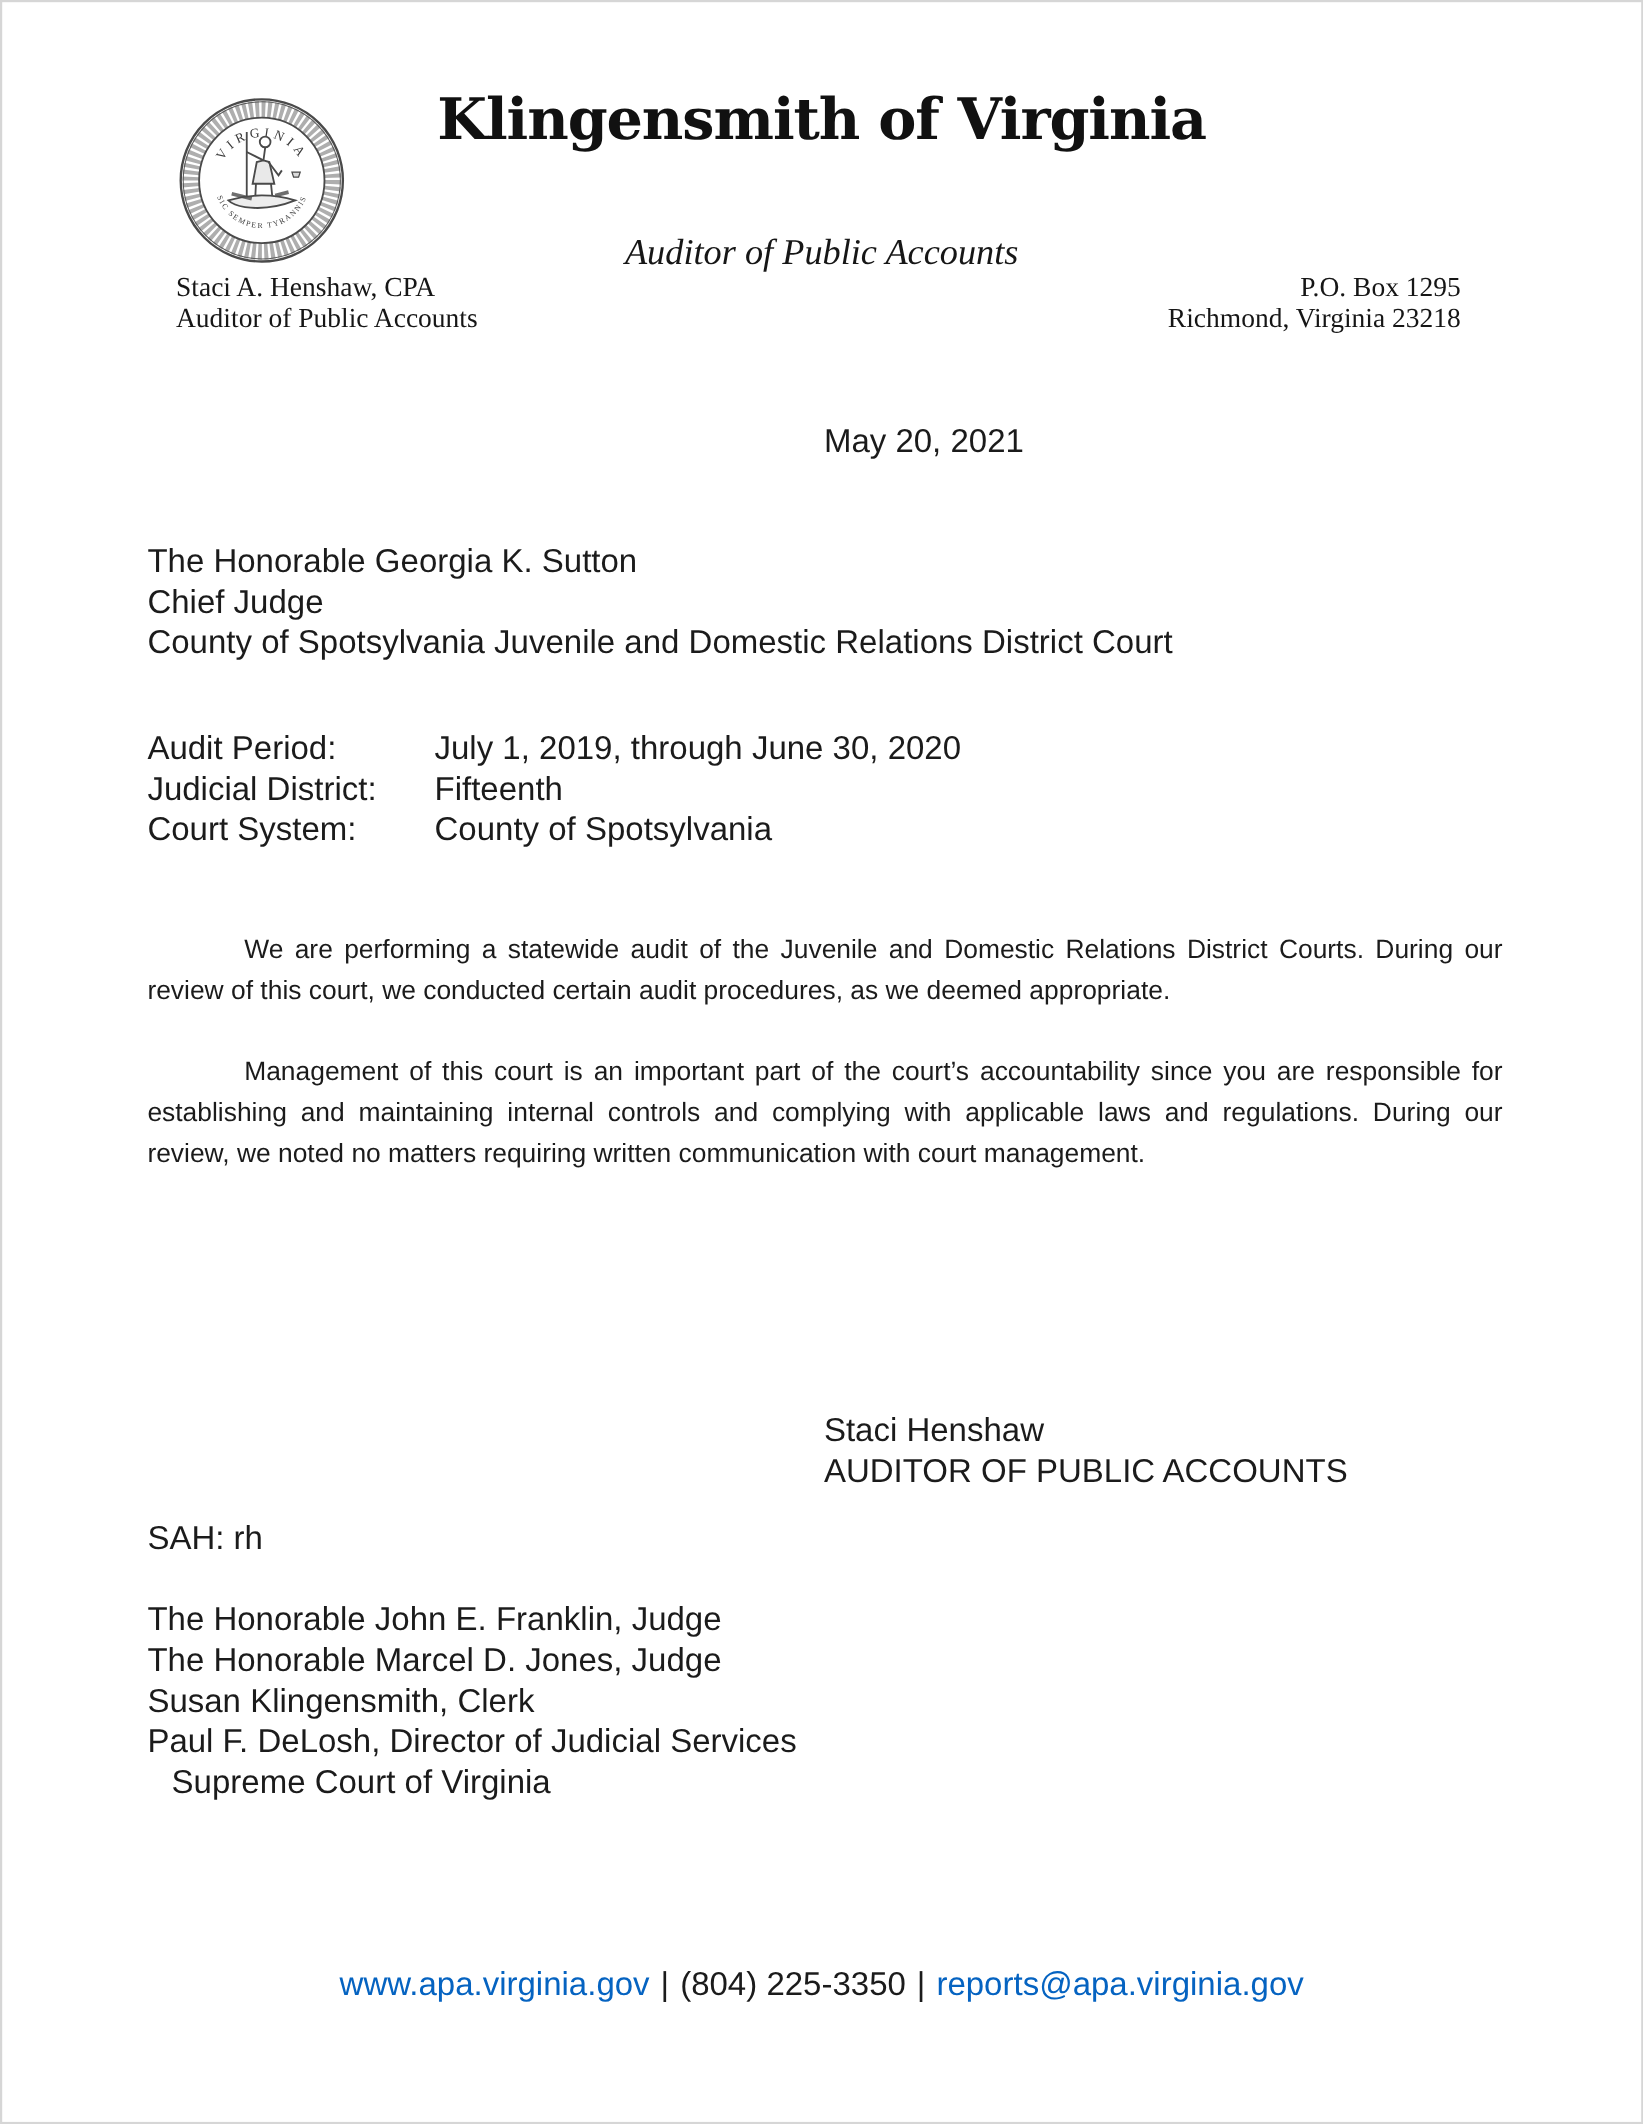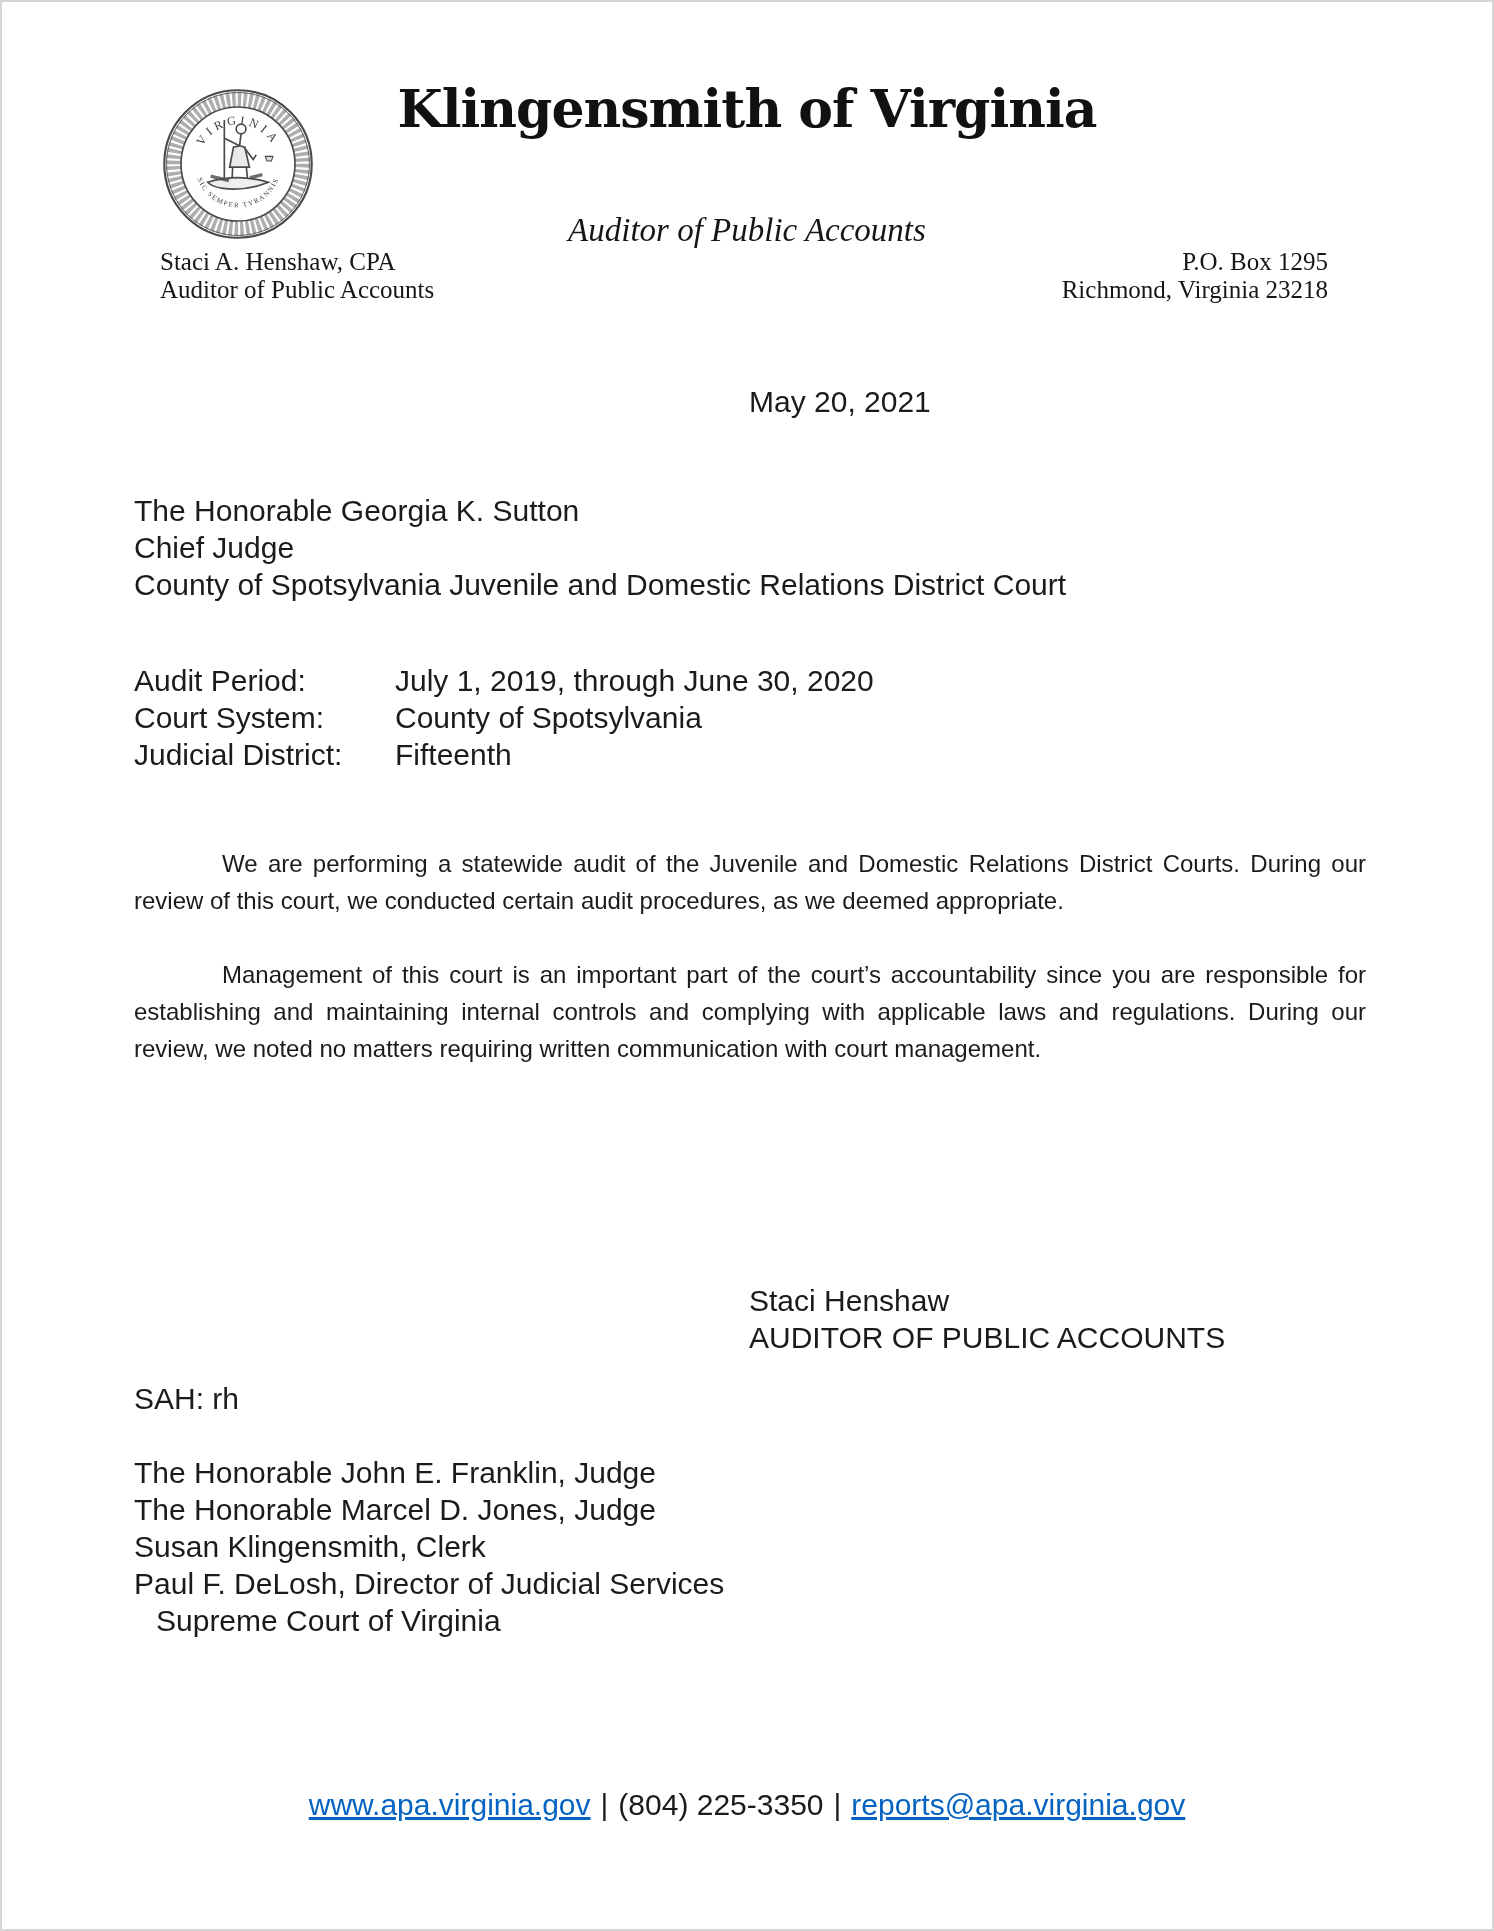--- a/index.html
+++ b/index.html
@@ -133,12 +133,12 @@
       <span class="value">July 1, 2019, through June 30, 2020</span>
     </div>
     <div class="audit-row">
+      <span class="label">Judicial District:</span>
+      <span class="value">Fifteenth</span>
+    </div>
+    <div class="audit-row">
       <span class="label">Court System:</span>
       <span class="value">County of Spotsylvania</span>
-    </div>
-    <div class="audit-row">
-      <span class="label">Judicial District:</span>
-      <span class="value">Fifteenth</span>
     </div>
   </div>
 

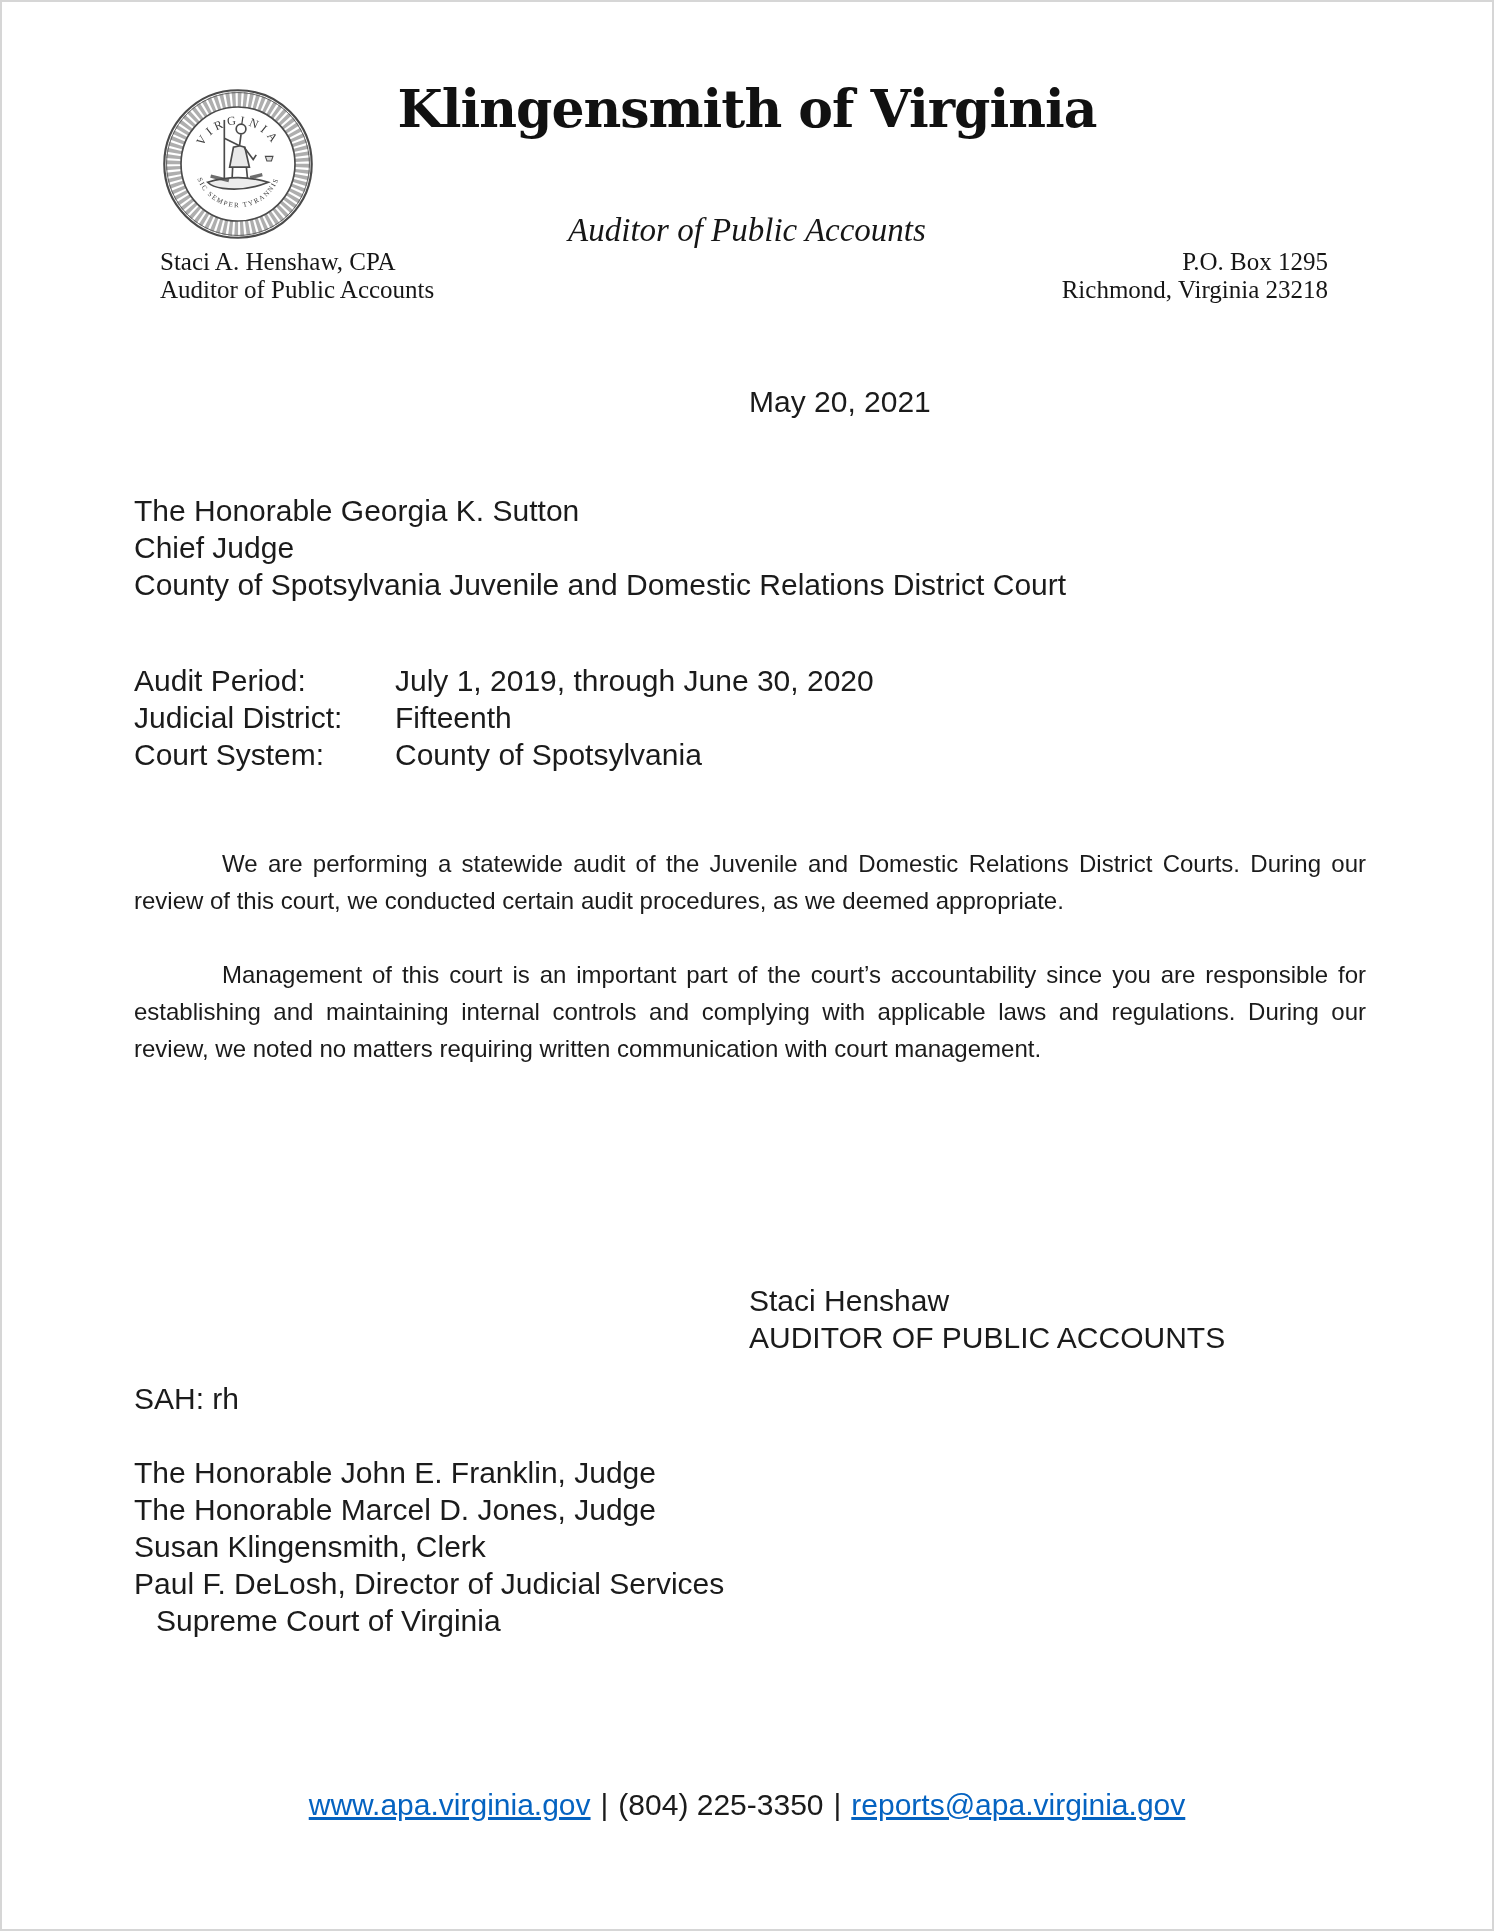--- a/index.html
+++ b/index.html
@@ -69,7 +69,7 @@
     position:absolute;left:0;right:0;top:1786px;
     text-align:center;font-size:30px;
   }
-  .footer a{color:#0563C1;text-decoration:underline;cursor:pointer;}
+  .footer a{color:#0563C1;cursor:pointer;}
   .footer .sep{color:#1b1b1b;padding:0 10px;}
 </style>
 </head>

